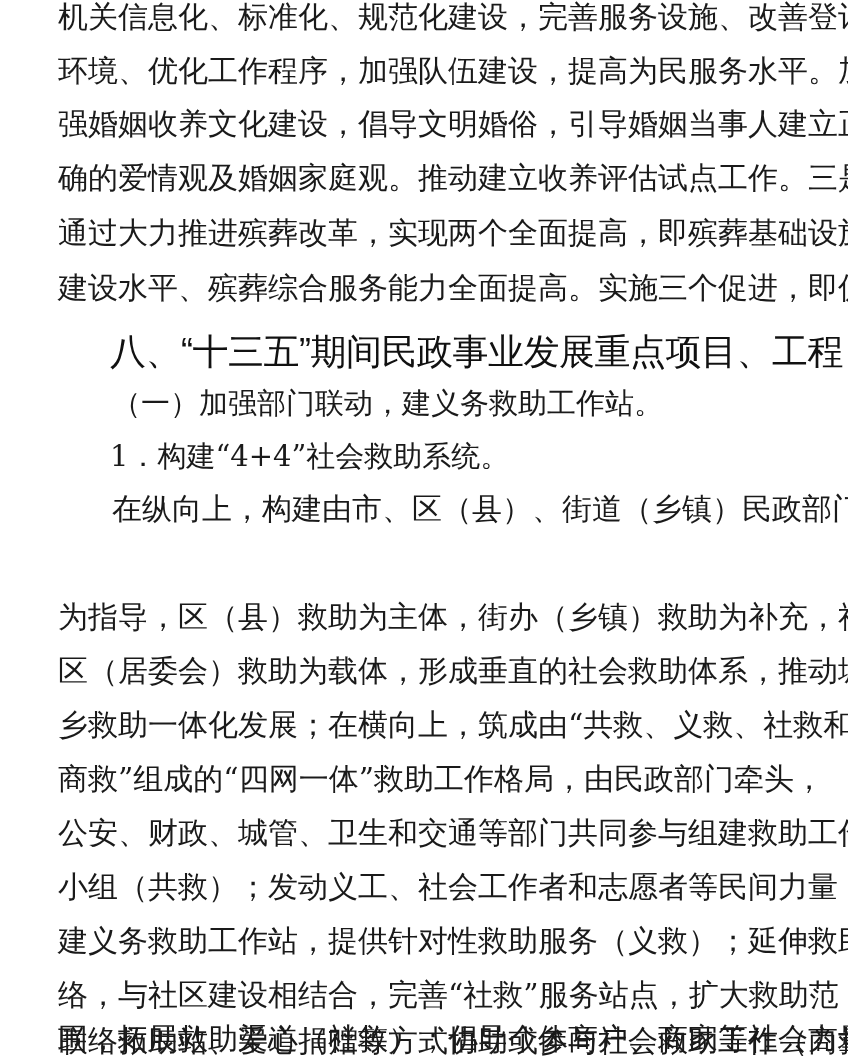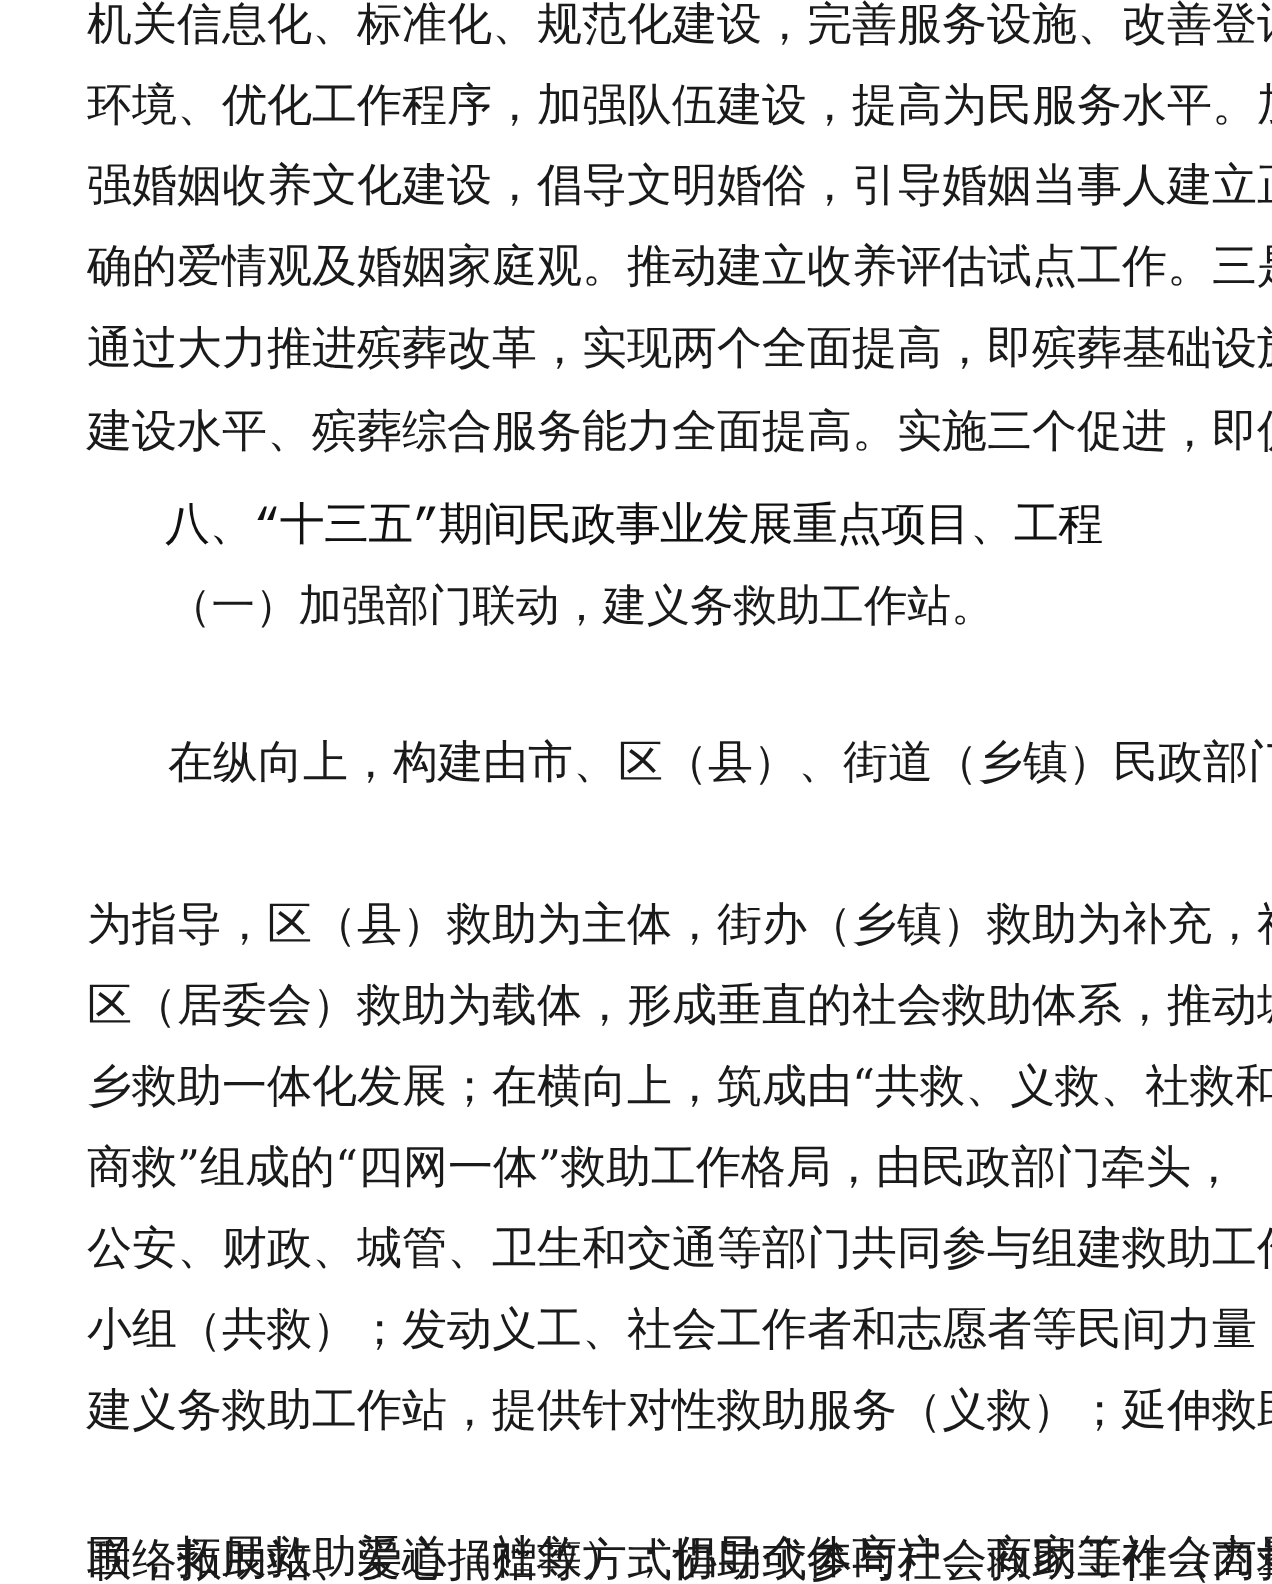--- a/index.html
+++ b/index.html
@@ -11,8 +11,8 @@
           text-align-last: justify; }
   .line.short { text-align-last: left; }
   .heading { position: absolute; left: 110px; height: 40px; line-height: 40px;
-             font-family: Liberation Mono, monospace;
-             font-size: 30px; white-space: nowrap; color: #111; letter-spacing: -0.5px; }
+             font-family: Liberation Sans, sans-serif;
+             font-size: 36px; white-space: nowrap; color: #111; letter-spacing: -0.5px; }
   .sub { position: absolute; left: 110px; height: 40px; line-height: 40px; font-size: 29px; white-space: nowrap; }
 </style>
 </head>

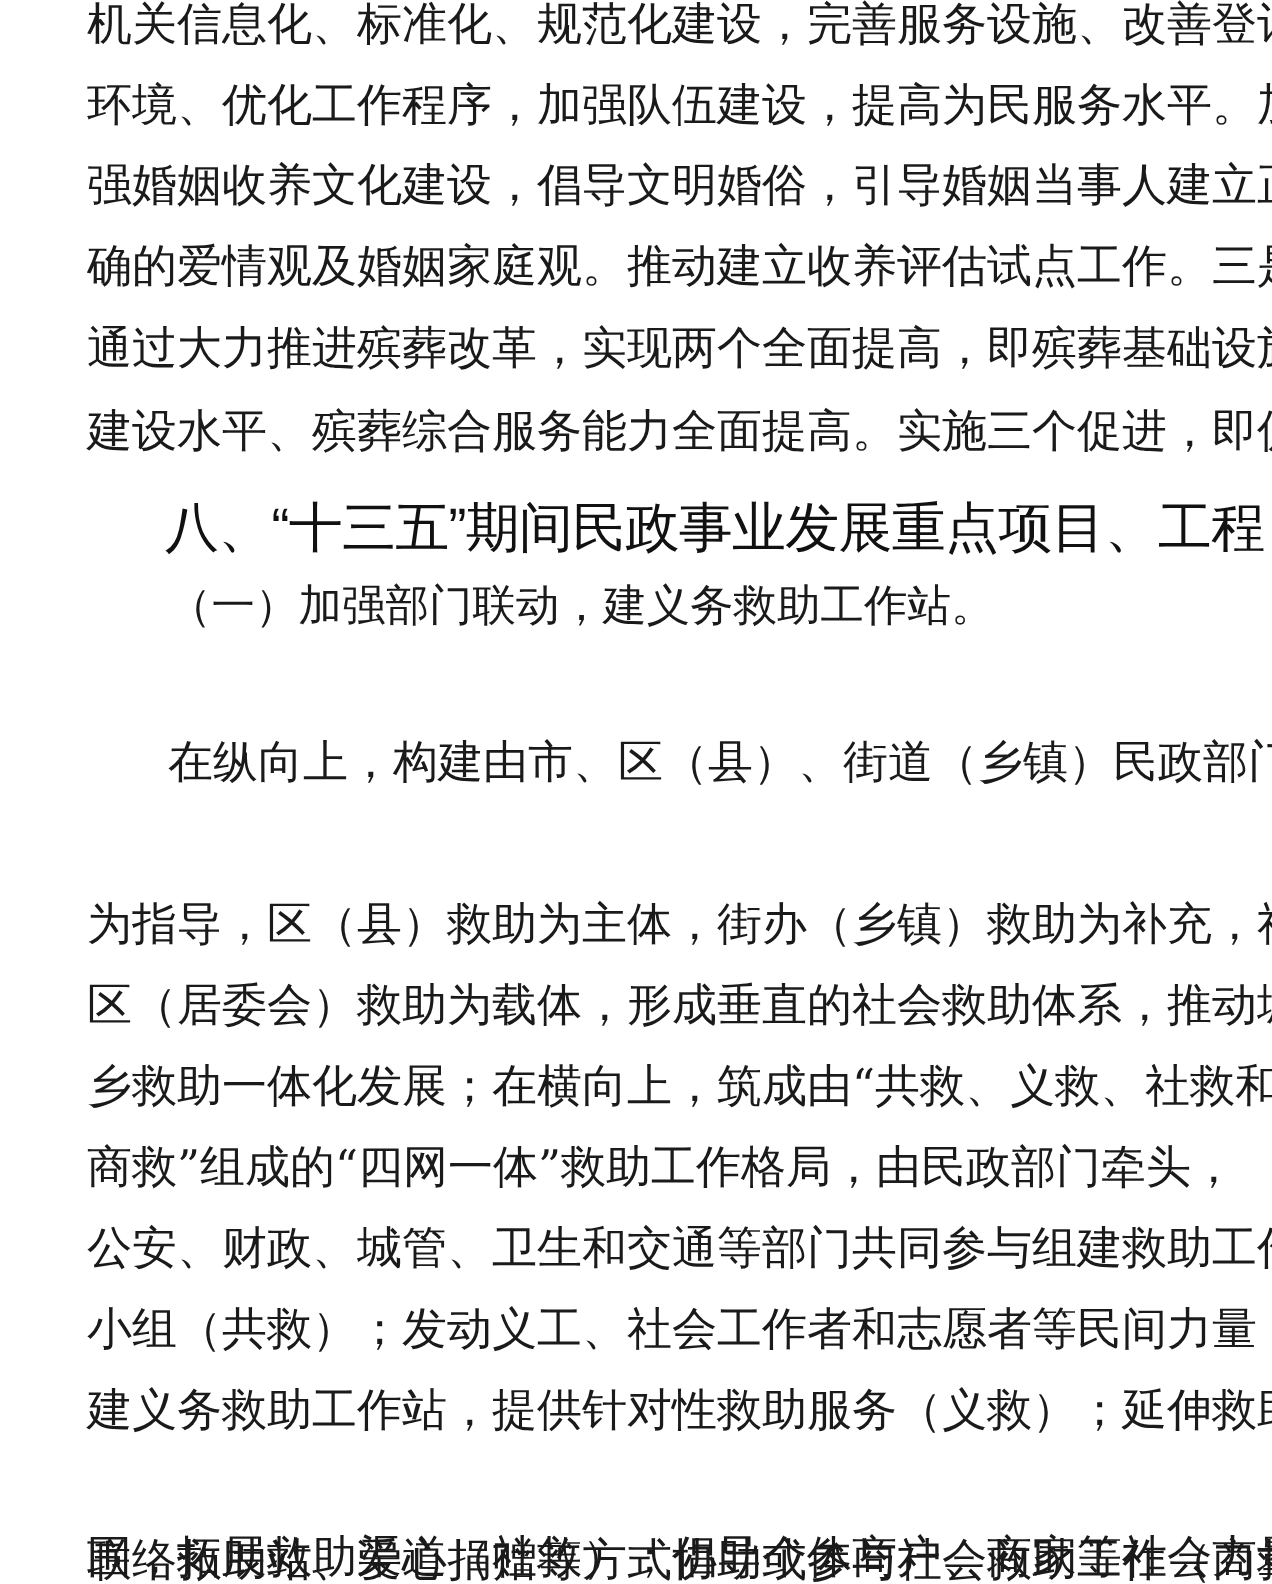--- a/index.html
+++ b/index.html
@@ -28,6 +28,7 @@
 
   <div class="heading" style="top:332px">八、“十三五”期间民政事业发展重点项目、工程</div>
   <div class="sub" style="top:383px; left:112px">（一）加强部门联动，建义务救助工作站。</div>
+  <div class="sub" style="top:436px">1．构建“4+4”社会救助系统。</div>
 
   <div class="line" style="top:489px; left:112px; width:680px">在纵向上，构建由市、区（县）、街道（乡镇）民政部门和</div>
   <div class="line" style="top:597px">为指导，区（县）救助为主体，街办（乡镇）救助为补充，社</div>

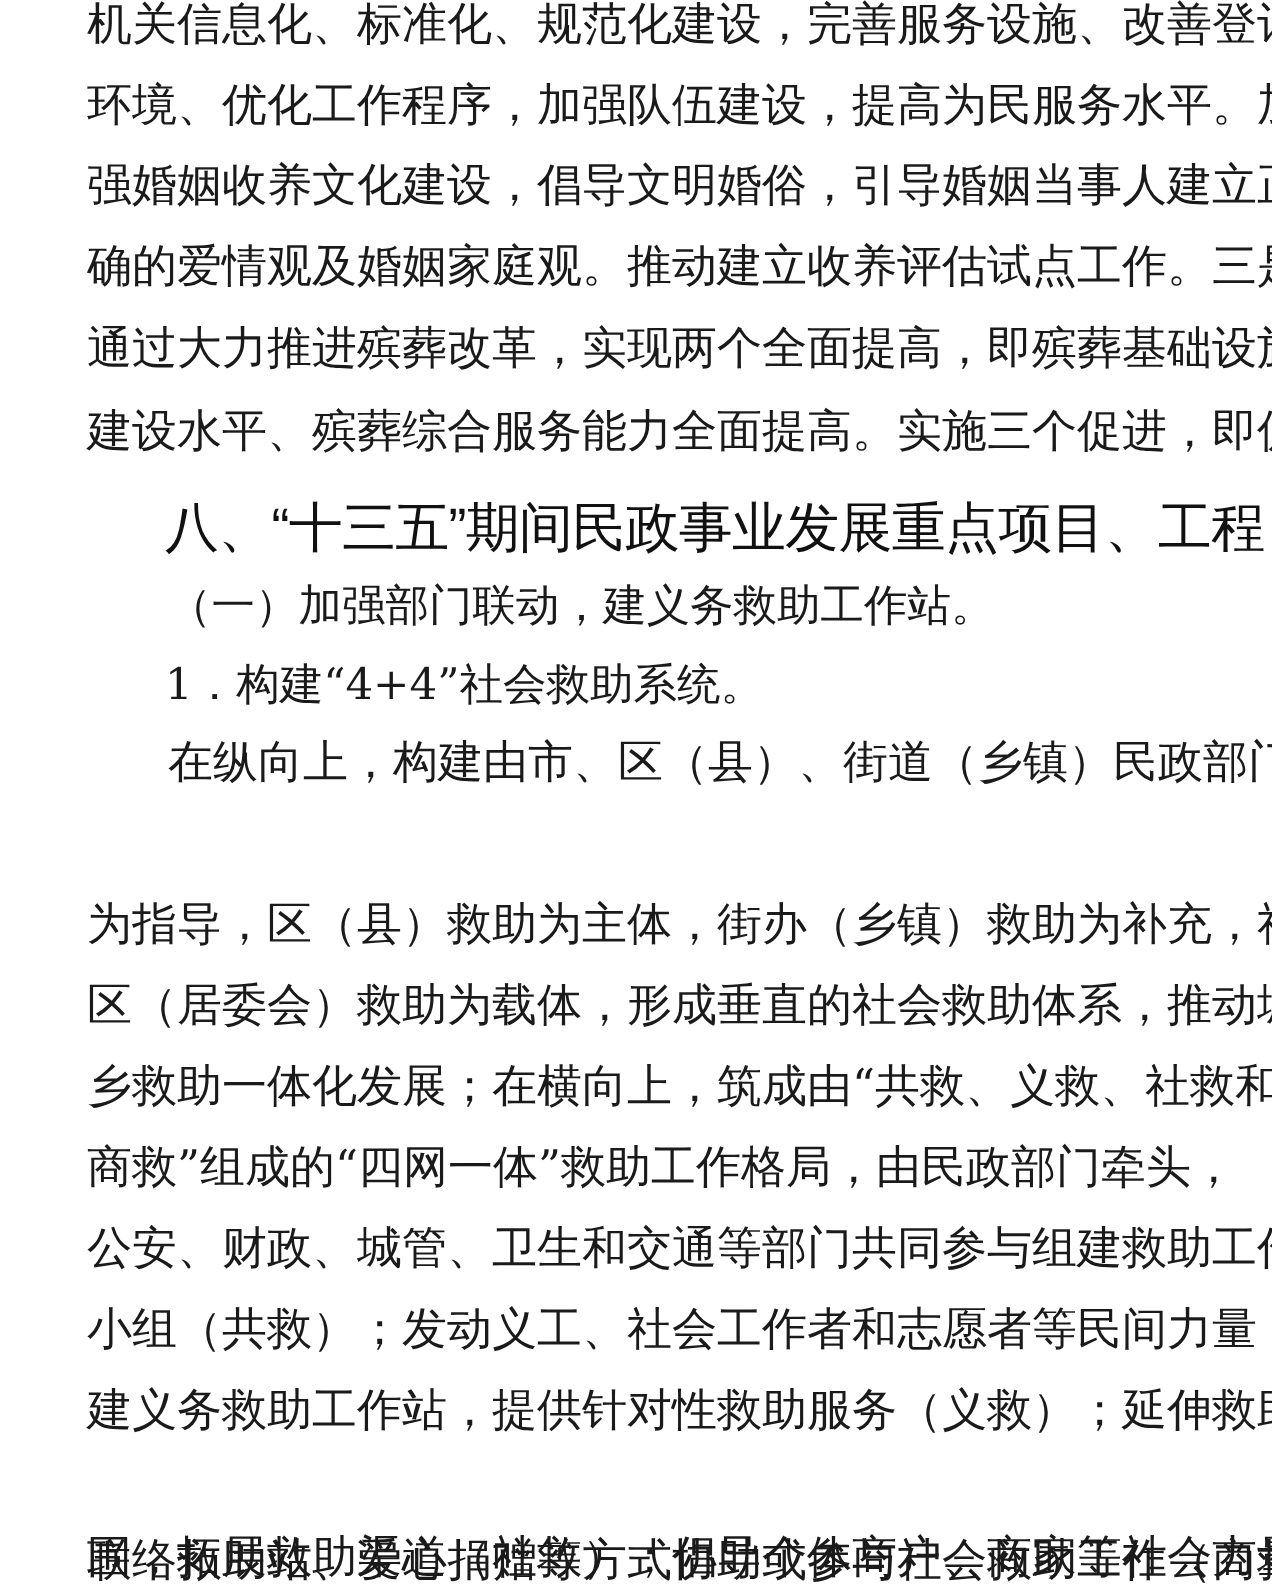--- a/index.html
+++ b/index.html
@@ -38,6 +38,7 @@
   <div class="line" style="top:813px">公安、财政、城管、卫生和交通等部门共同参与组建救助工作</div>
   <div class="line" style="top:867px">小组（共救）；发动义工、社会工作者和志愿者等民间力量，组</div>
   <div class="line" style="top:921px">建义务救助工作站，提供针对性救助服务（义救）；延伸救助网</div>
+  <div class="line" style="top:975px">络，与社区建设相结合，完善“社救”服务站点，扩大救助范</div>
   <div class="line" style="top:1029px; top:1019px">围，拓展救助渠道（社救）；倡导个体商户、商家等社会力量以</div>
   <div class="line" style="top:1066px; top:1021px">联络救助站、爱心捐赠等方式协助或参与社会救助工作（商救）。</div>
 </div>

